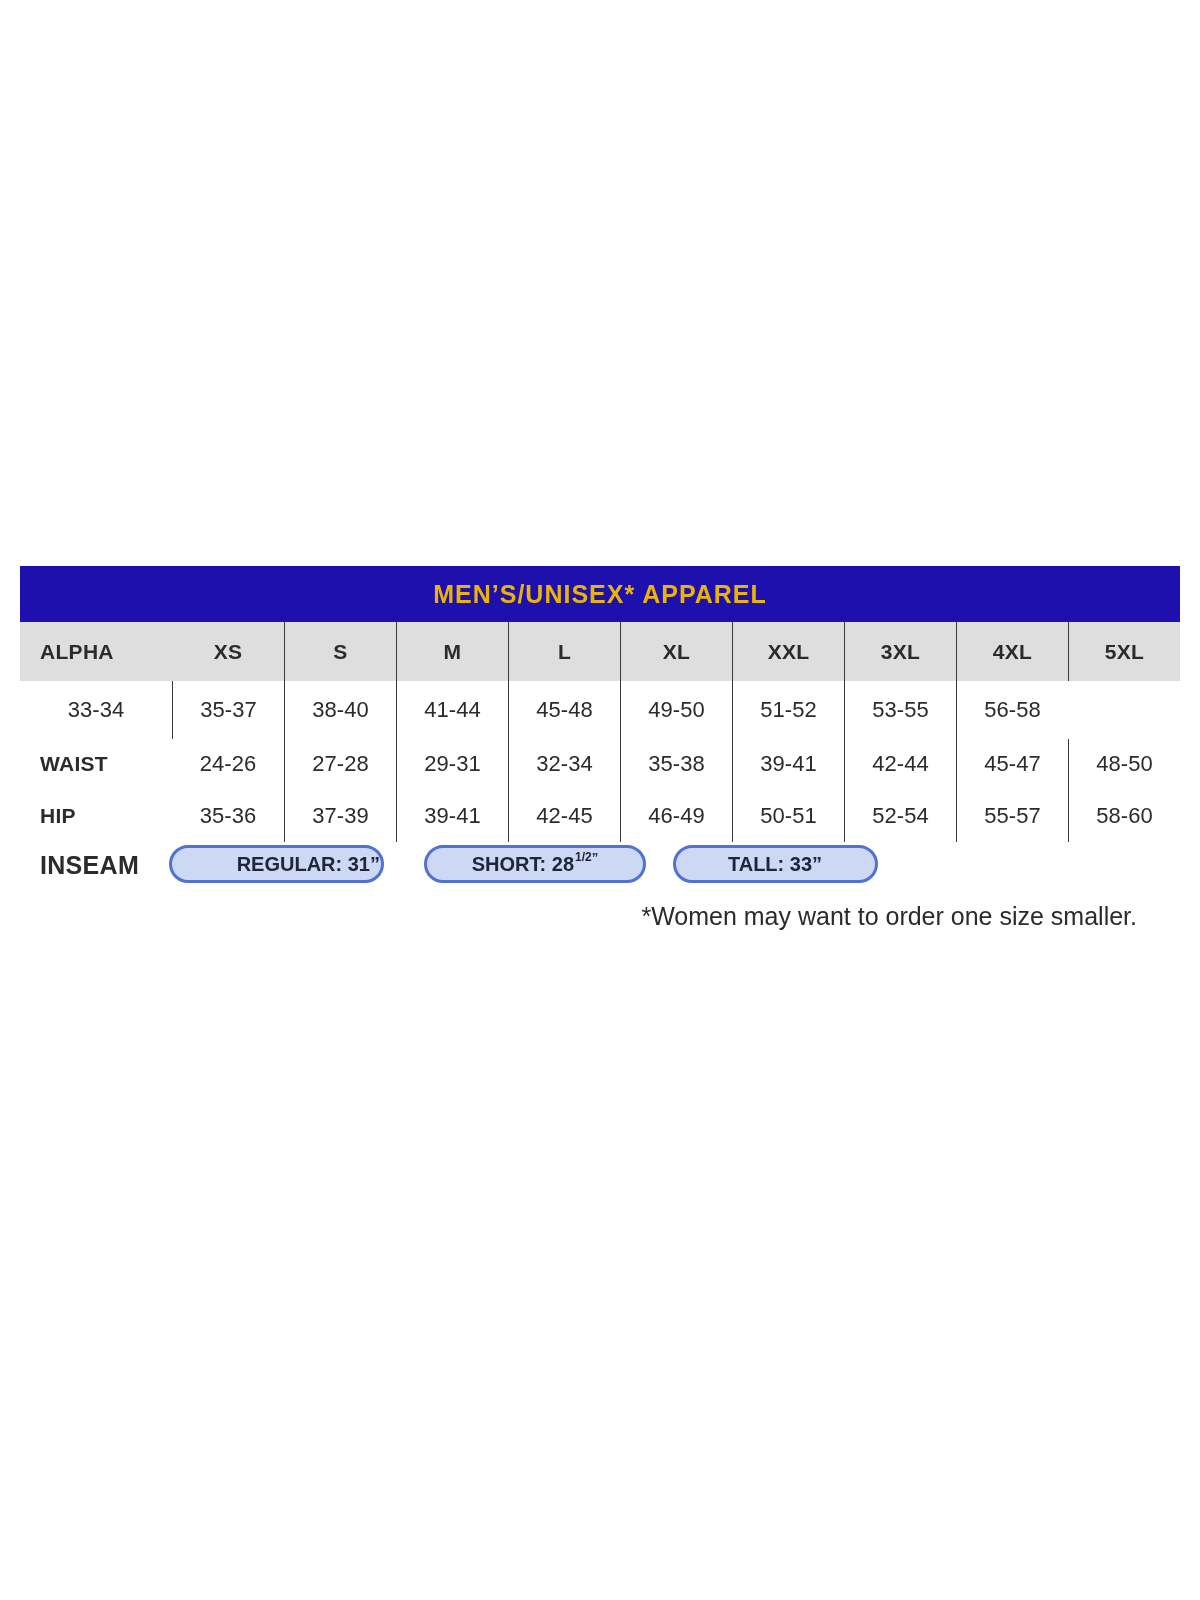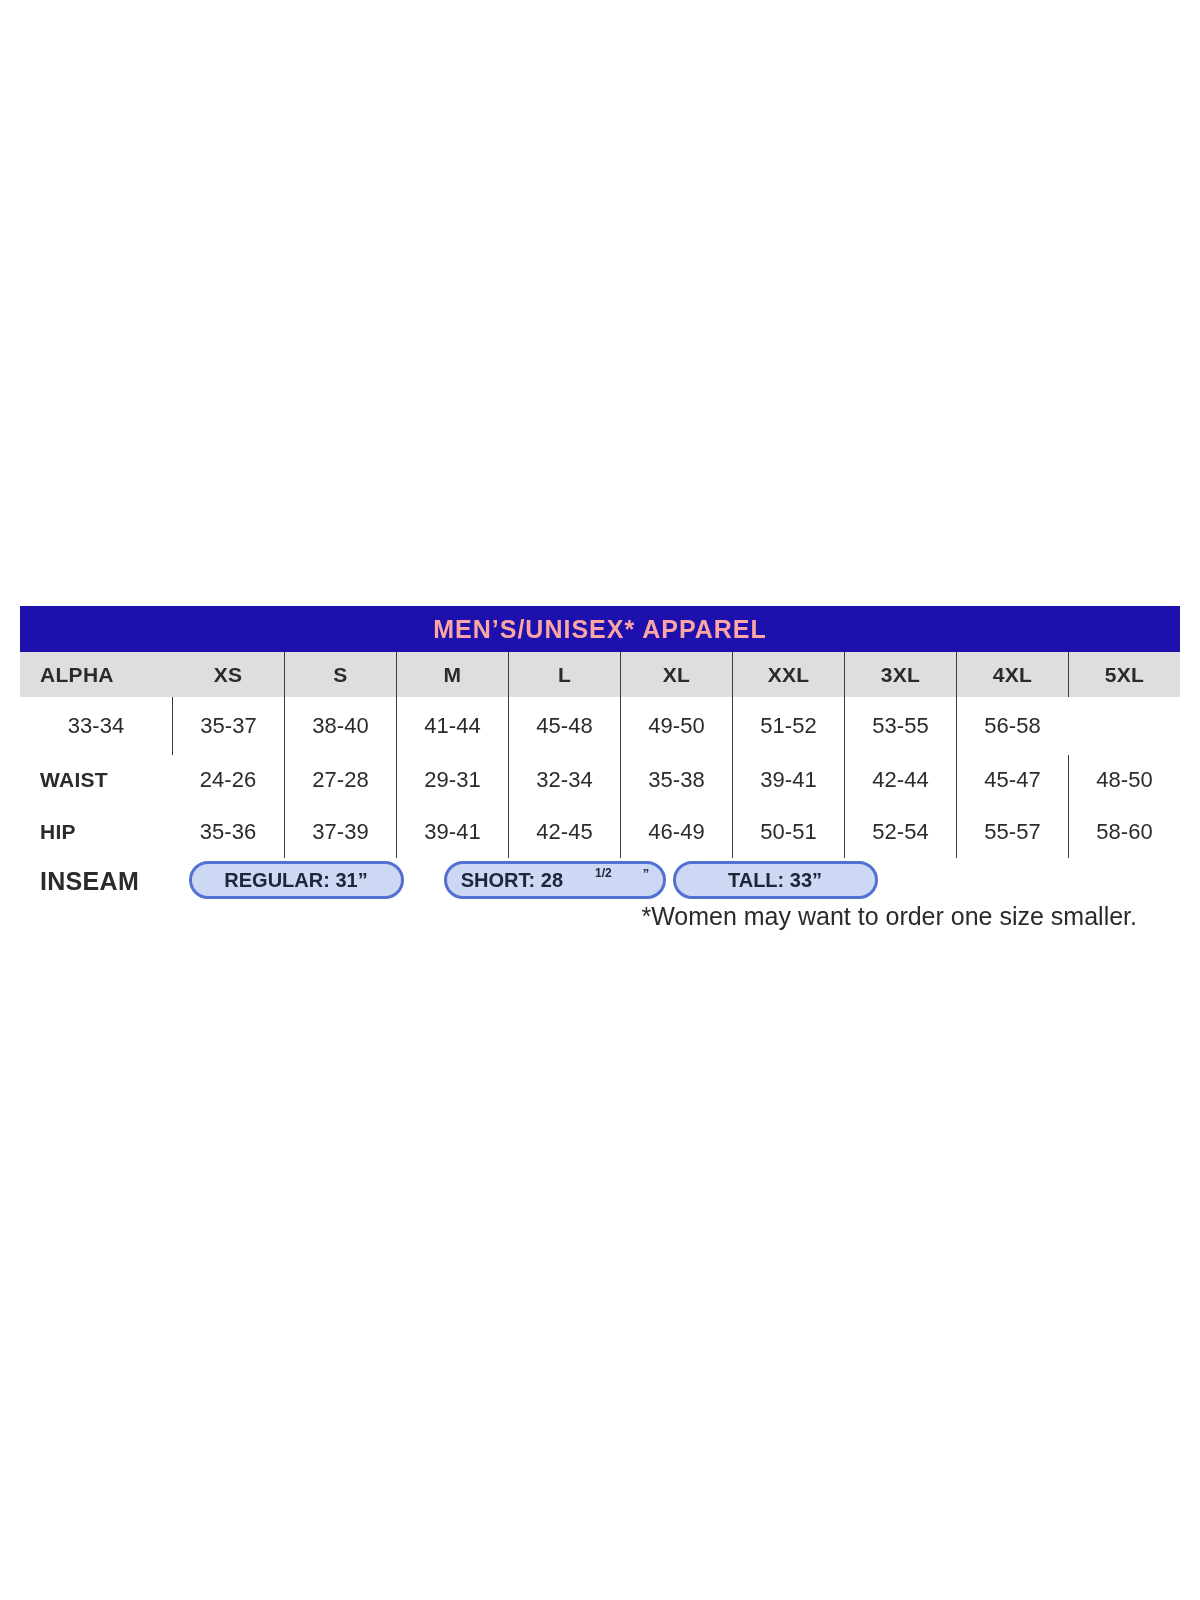--- a/index.html
+++ b/index.html
@@ -19,14 +19,13 @@
   }
 
   .title-bar {
-    height: 46px;
+    height: 56px;
     background: #1e10ac;
-    color: #fca5a5;
+    color: #eab308;
     display: flex; align-items: center; justify-content: center;
     font-weight: bold;
     font-size: 25px;
     letter-spacing: 1px;
-    margin-top: 40px;
   }
 
   .grid-row {

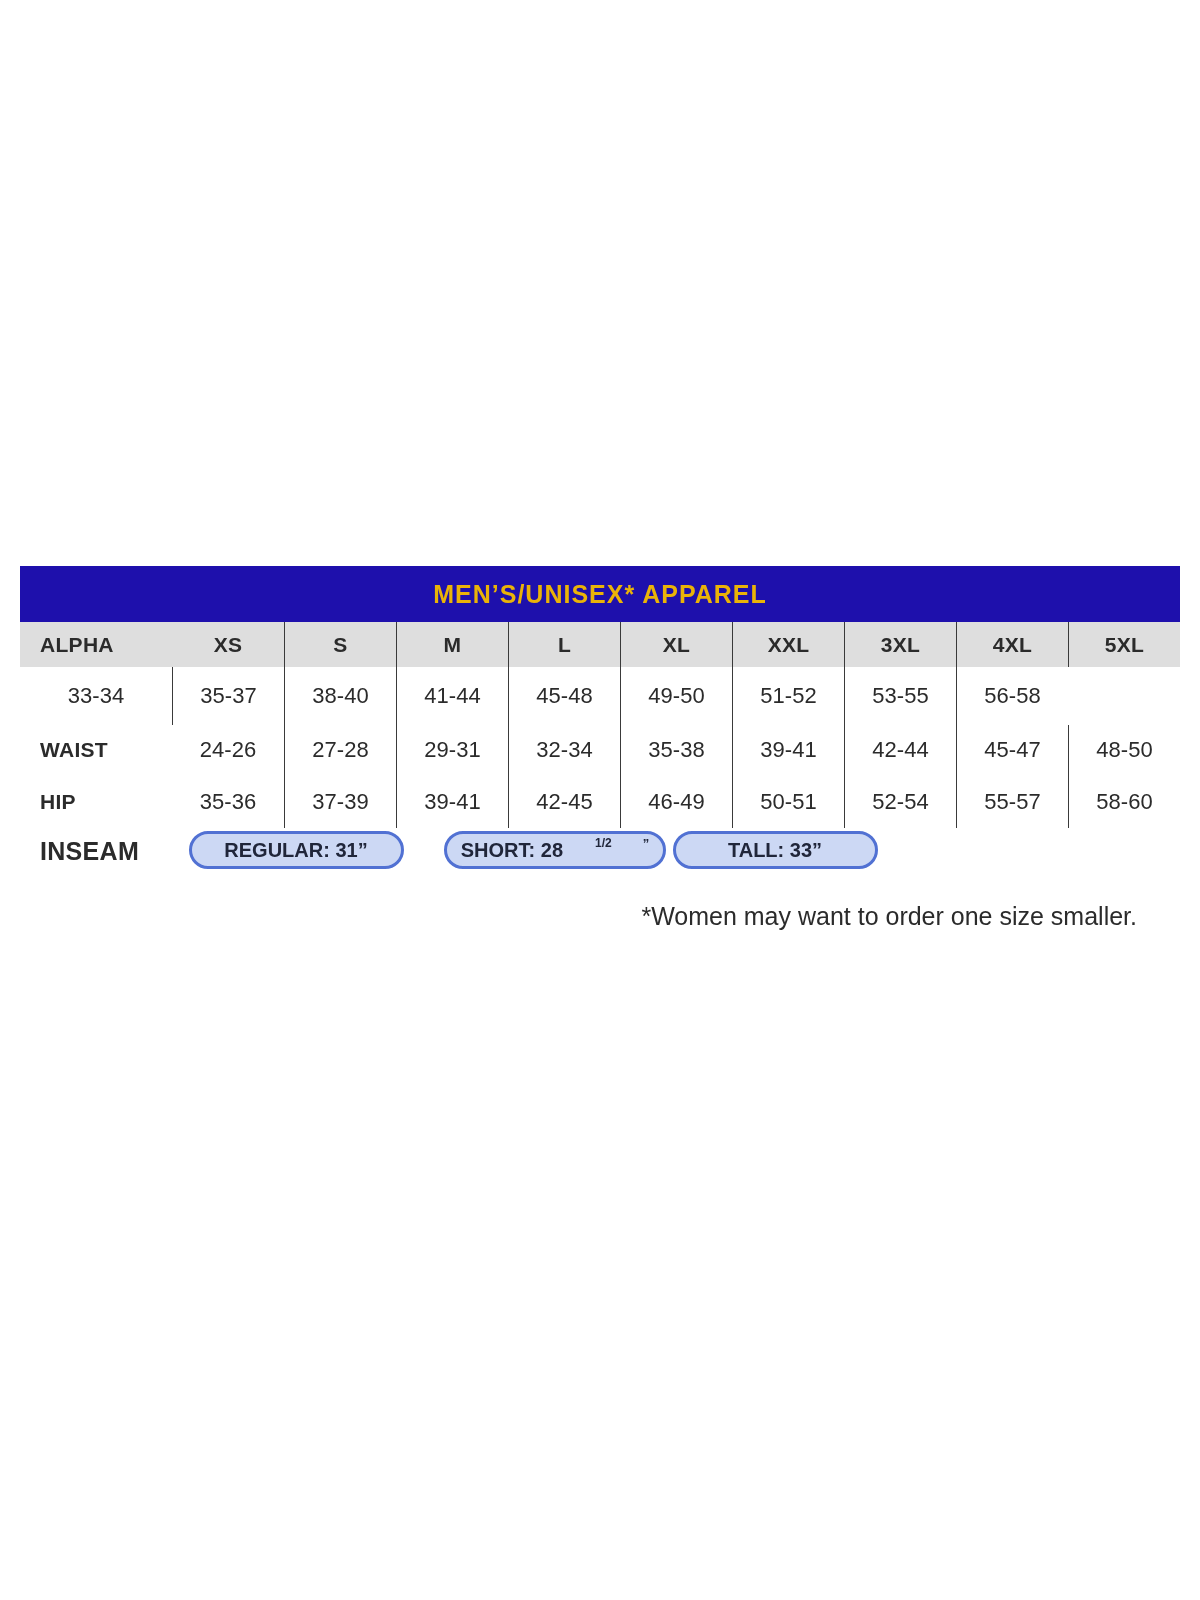--- a/index.html
+++ b/index.html
@@ -33,7 +33,7 @@
     grid-template-columns: 152px repeat(9, 1fr);
   }
 
-  .header-row { background: #dedede; height: 45px; }
+  .header-row { background: #dedede; height: 59px; }
   .row-chest  { height: 58px; }
   .row-waist  { height: 50px; }
   .row-hip    { height: 53px; }

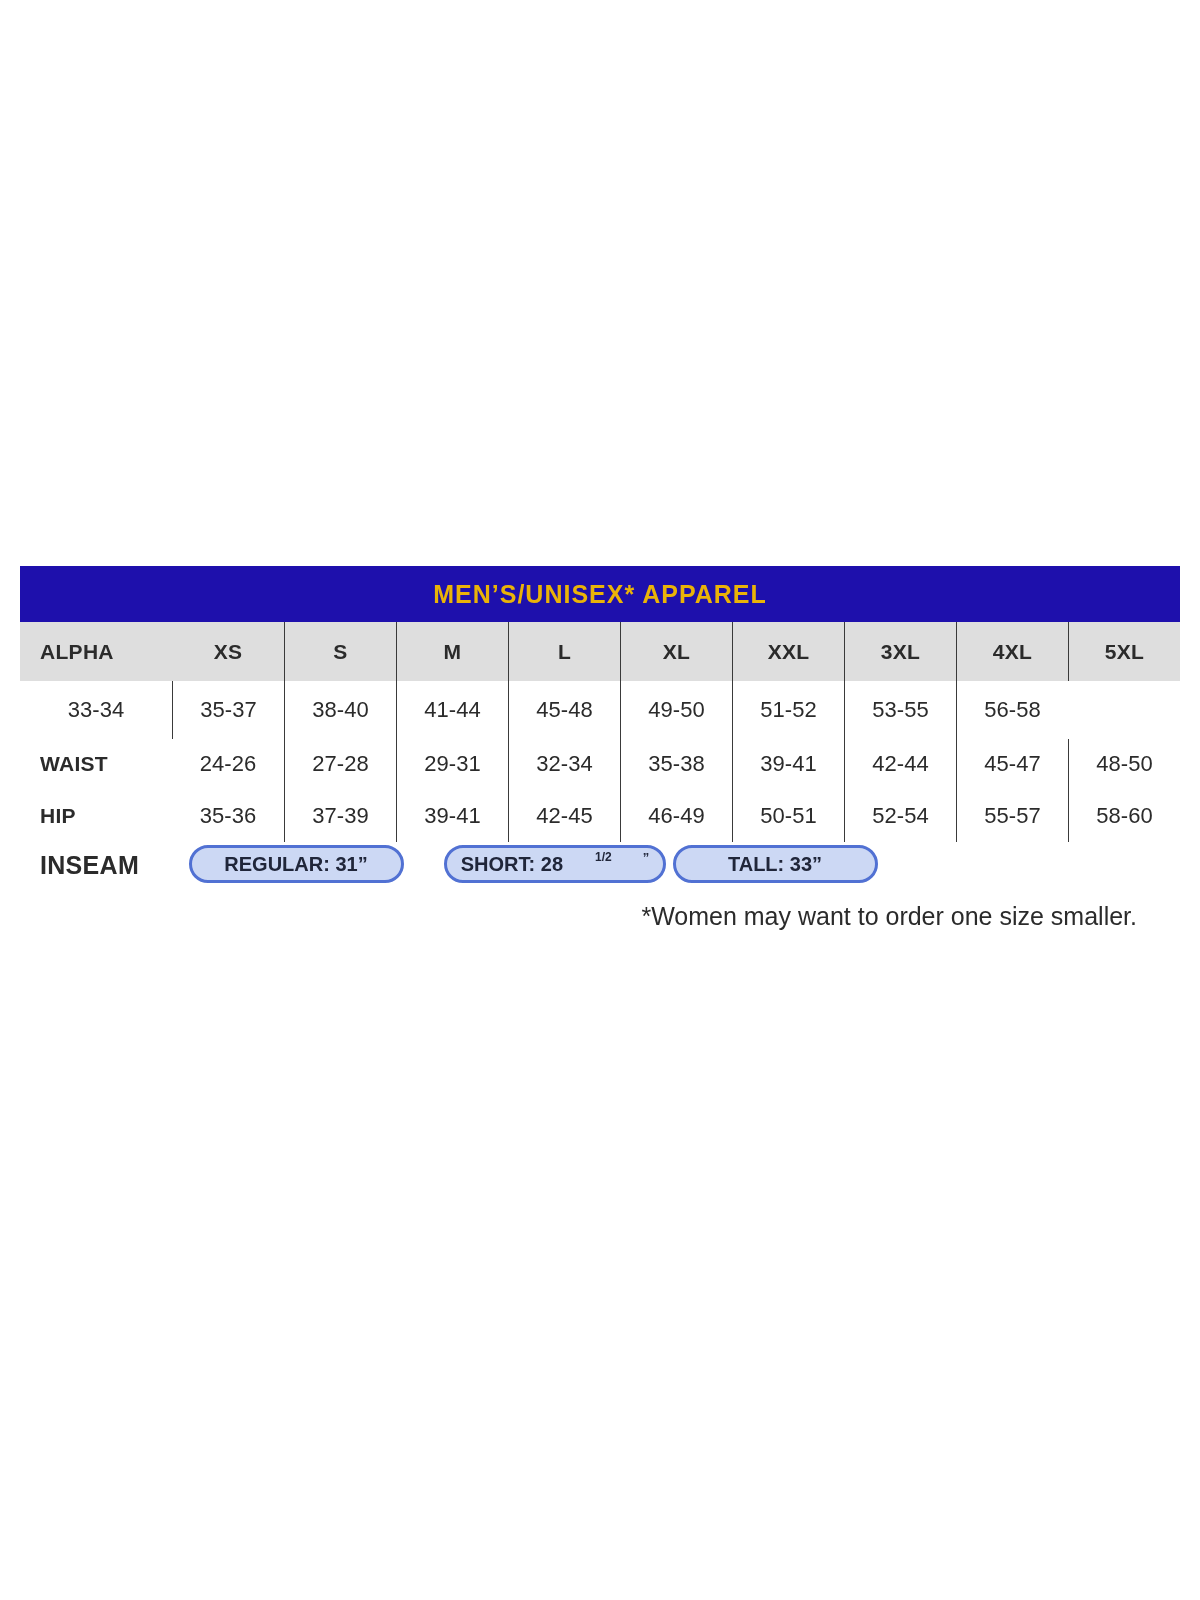--- a/index.html
+++ b/index.html
@@ -85,7 +85,7 @@
     color: #20263a;
     white-space: nowrap;
   }
-  .pill-regular { left: 169px; width: 215px; }
+  .pill-regular { left: 149px; width: 215px; justify-content: flex-end; }
   .pill-short   { left: 424px; width: 222px; gap: 31px; }
   .pill-tall    { left: 653px; width: 205px; }
   .pill-sup {

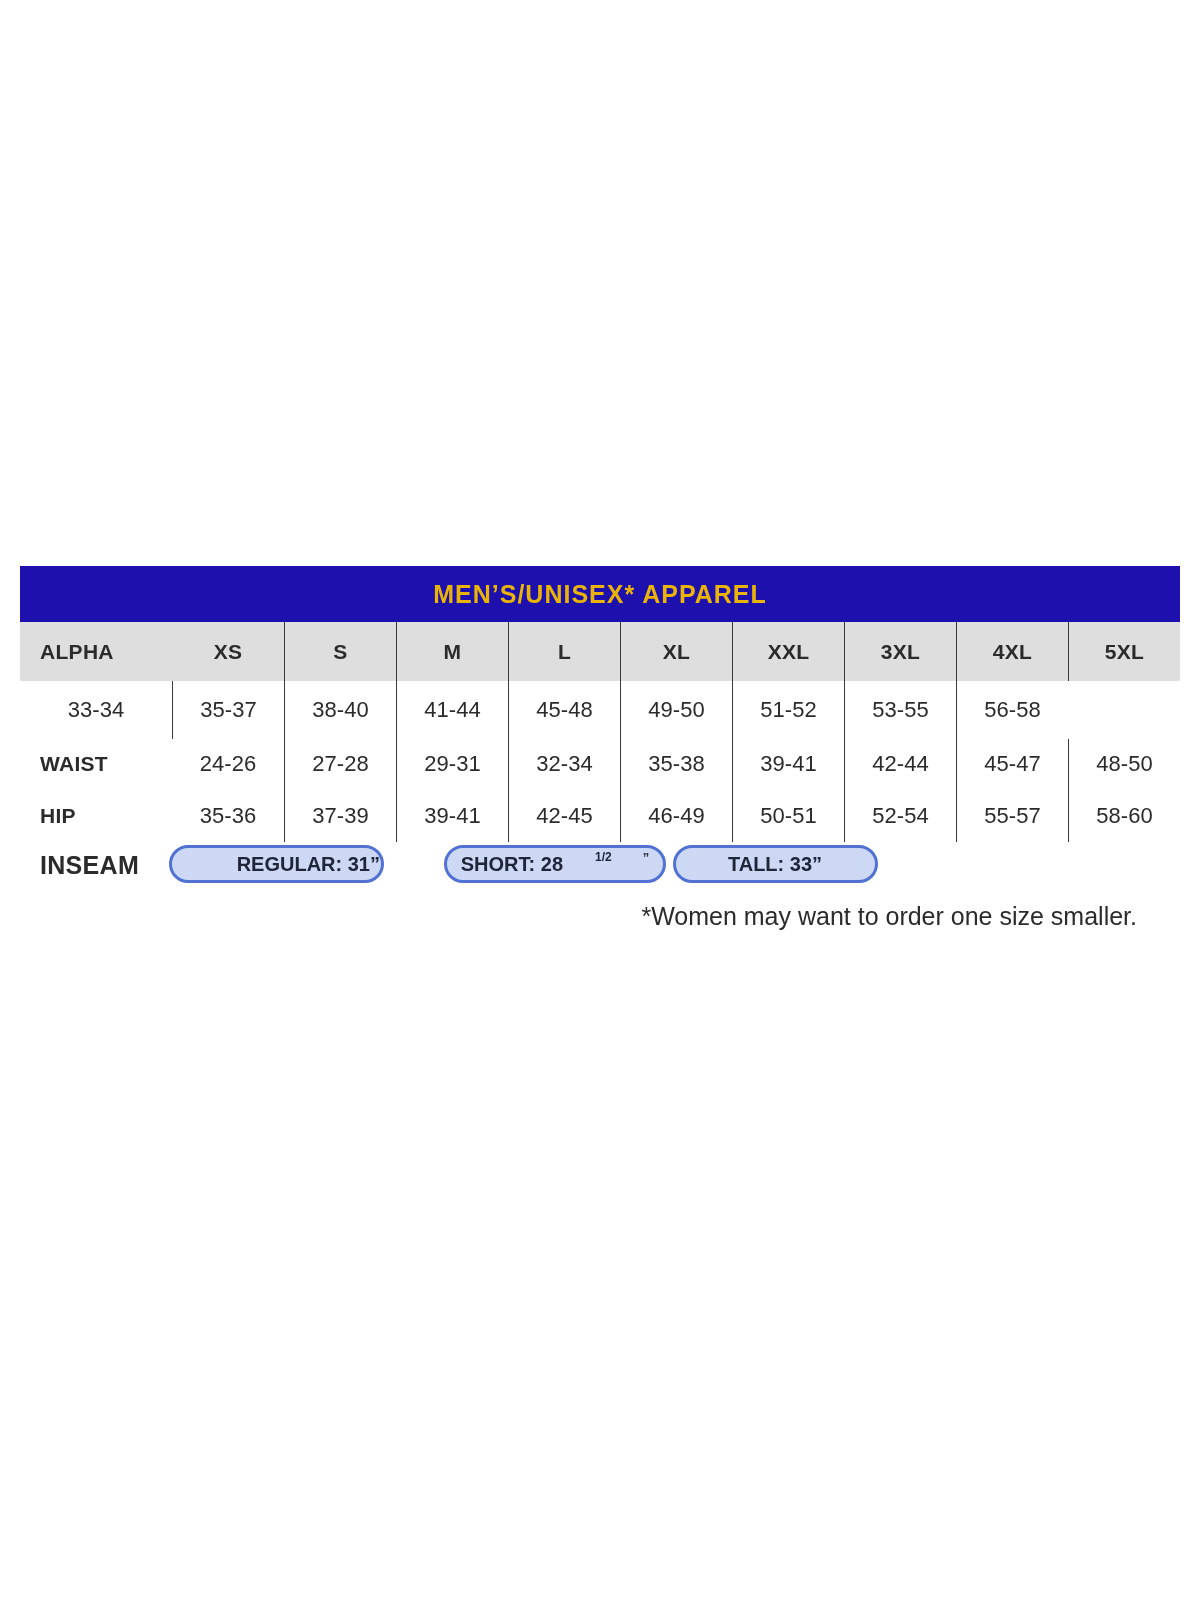--- a/index.html
+++ b/index.html
@@ -86,7 +86,7 @@
     white-space: nowrap;
   }
   .pill-regular { left: 149px; width: 215px; justify-content: flex-end; }
-  .pill-short   { left: 424px; width: 222px; gap: 31px; }
+  .pill-short   { left: 404px; width: 222px; }
   .pill-tall    { left: 653px; width: 205px; }
   .pill-sup {
     font-size: 12px;

